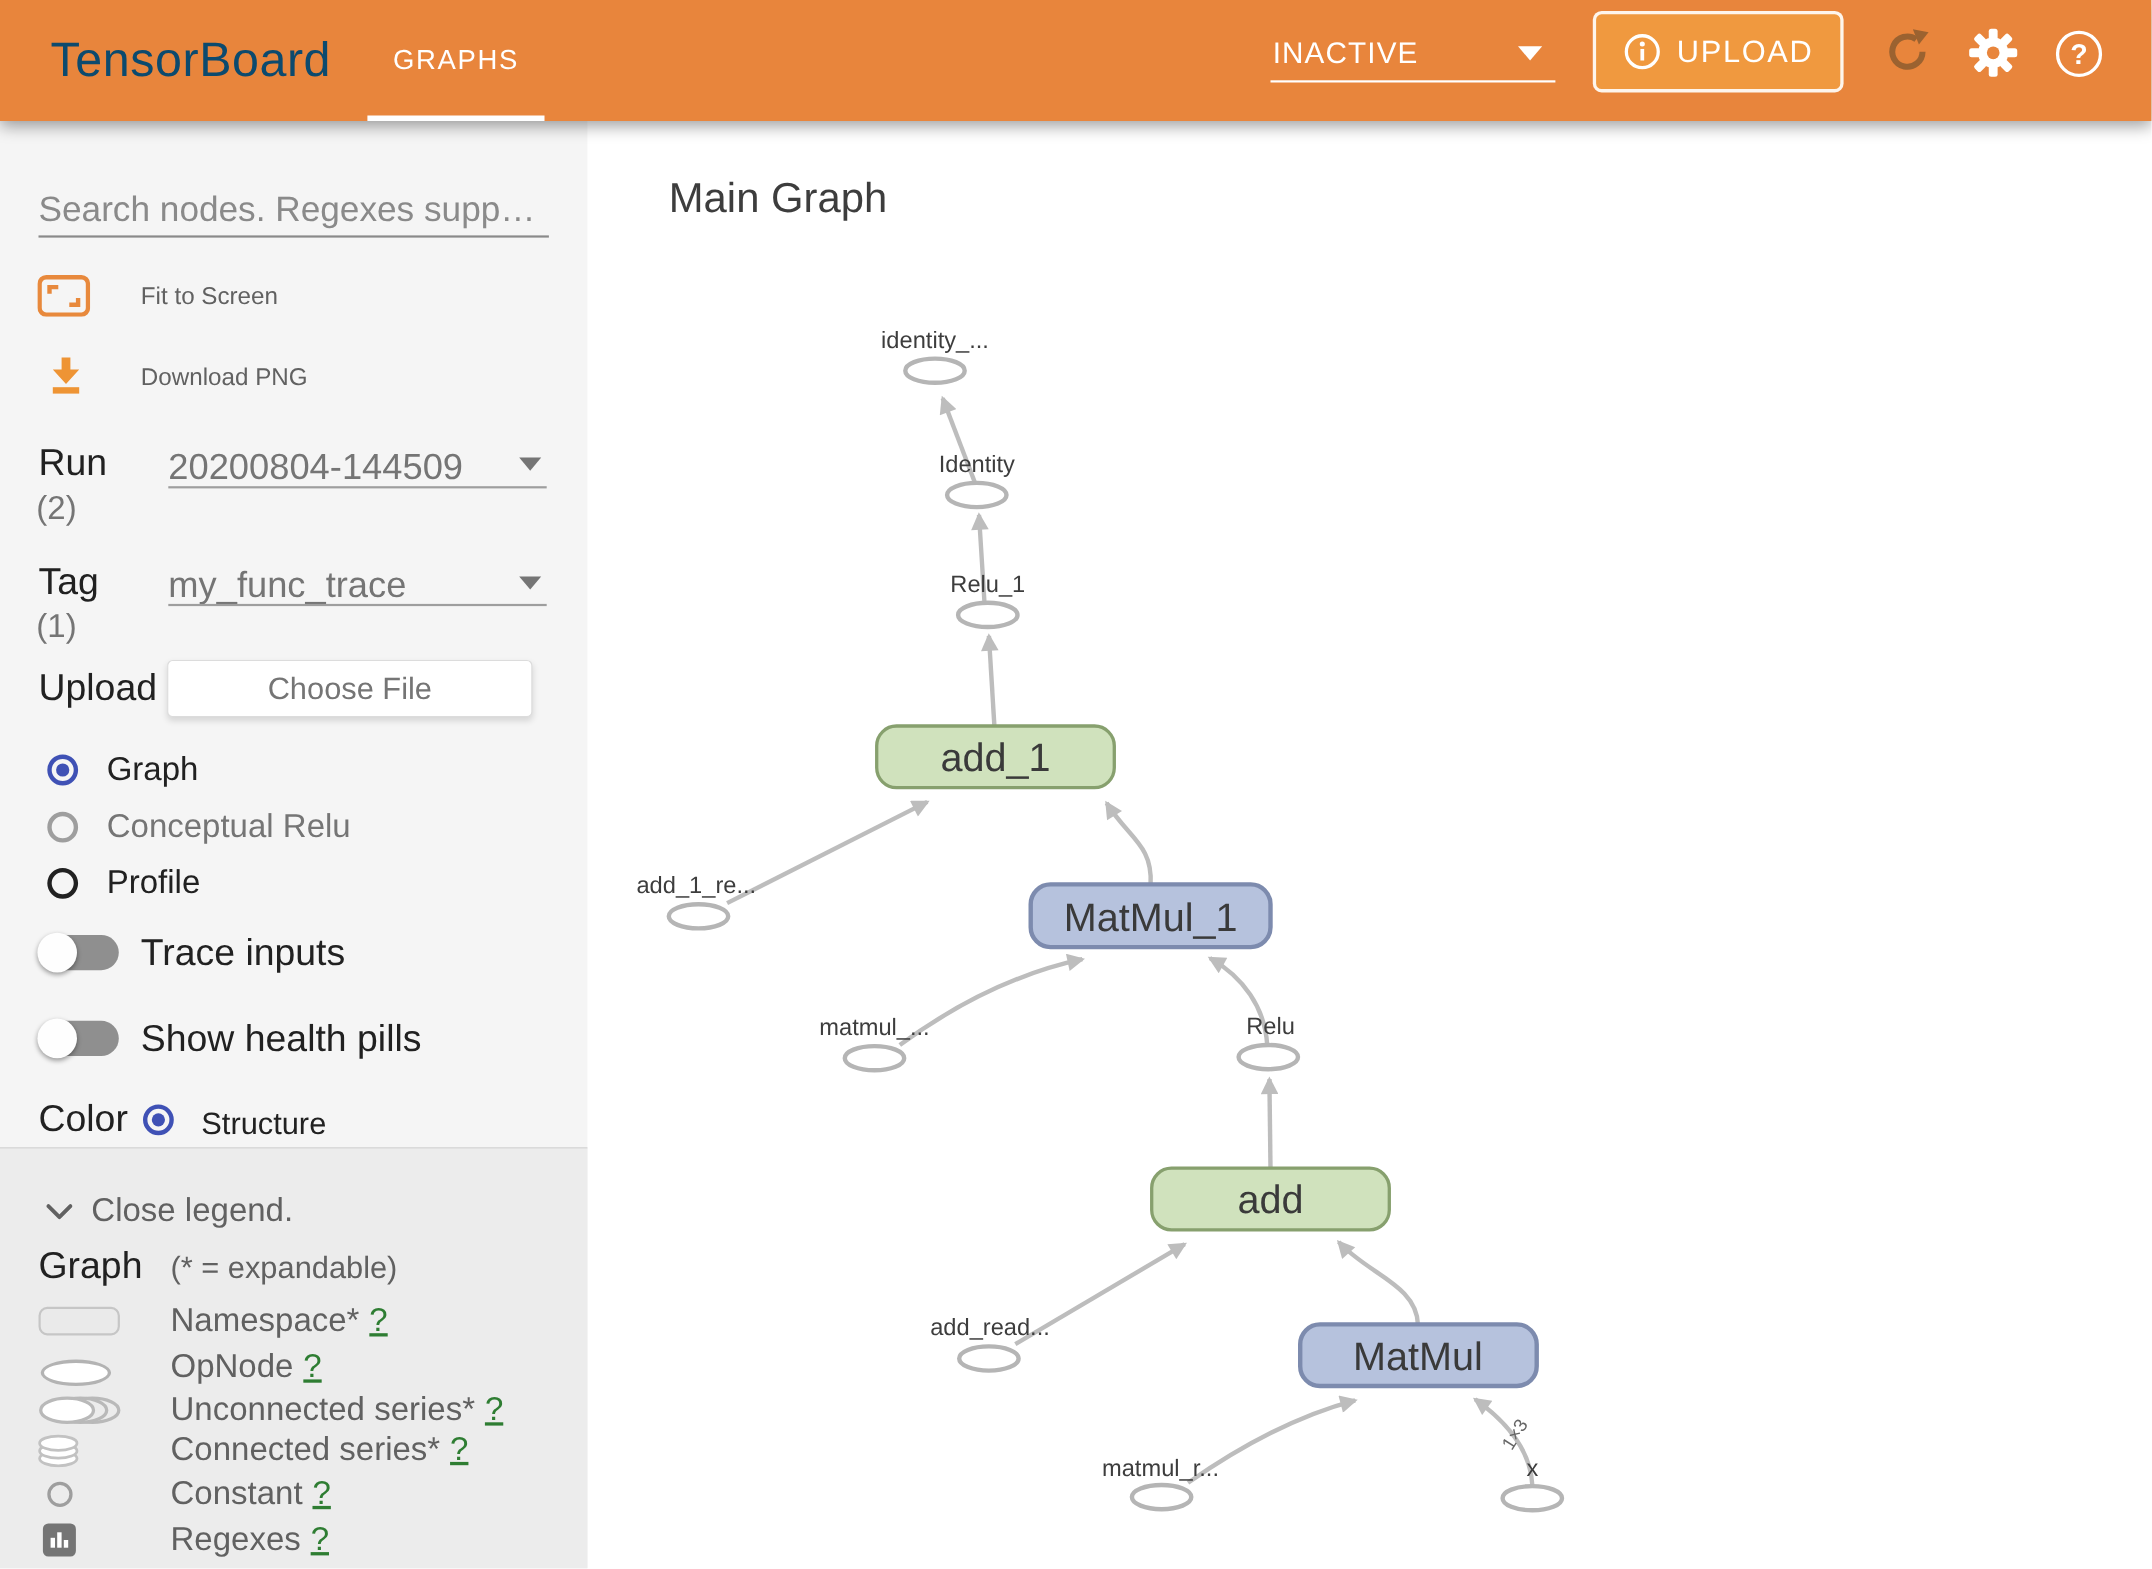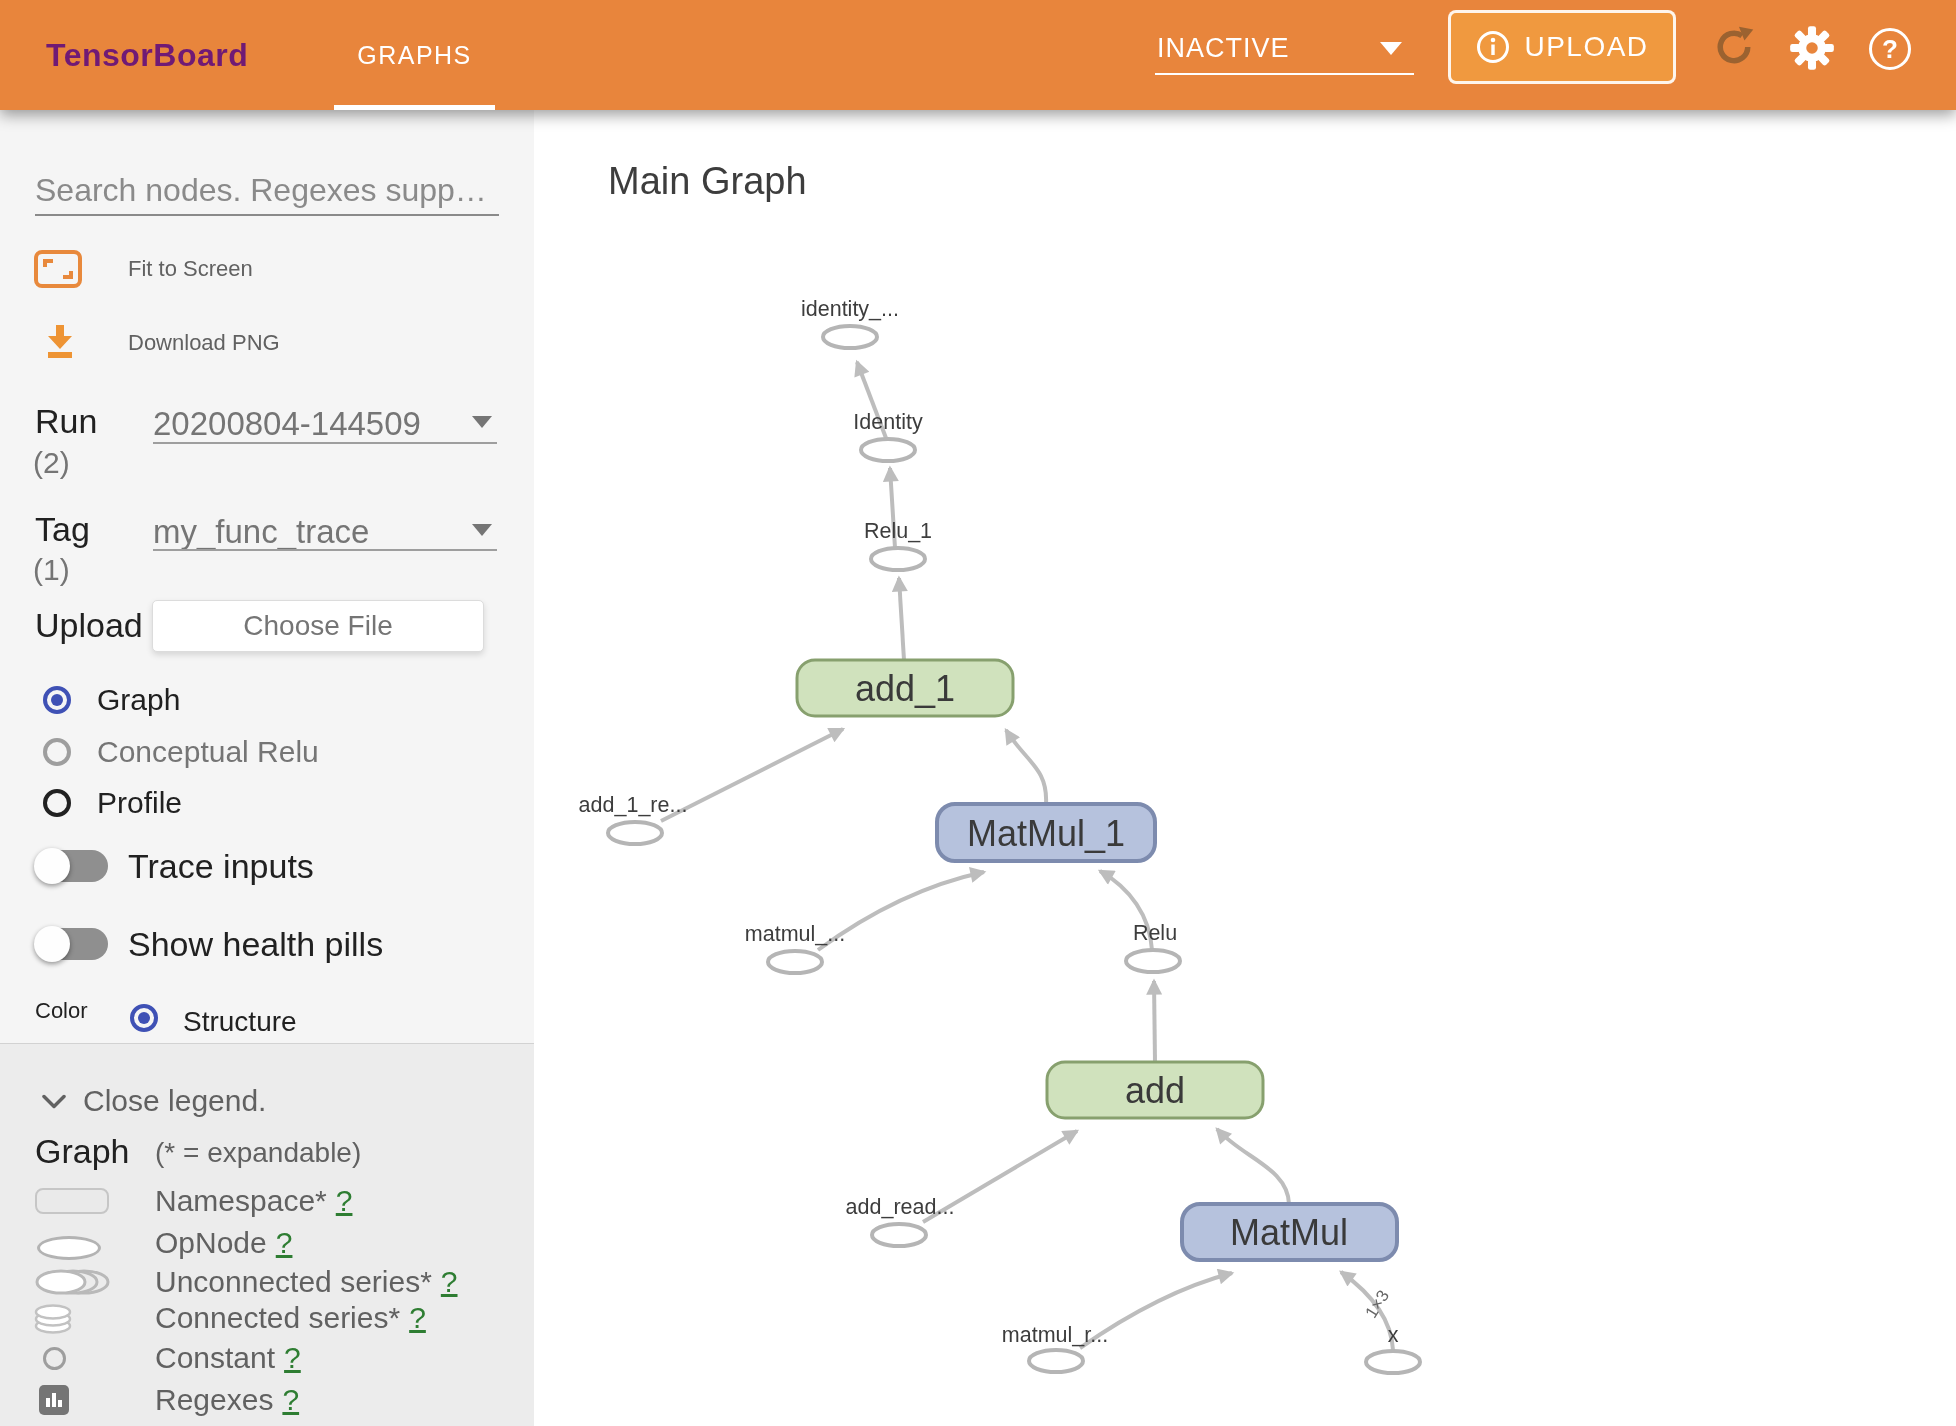--- a/index.html
+++ b/index.html
@@ -10,7 +10,7 @@
   .header { position:absolute; left:0; top:0; width:1956px; height:110px; background:#e8853c;
             box-shadow:0 5px 14px rgba(0,0,0,0.38); z-index:20; }
   .logo { position:absolute; left:46px; top:50%; transform:translateY(-50%);
-          font-size:32px; font-weight:700; color:#701a75; letter-spacing:0.5px; }
+          font-size:44px; font-weight:400; color:#0c4a6e; letter-spacing:0.5px; }
   .tab { position:absolute; left:334px; top:0; width:161px; height:110px; display:flex;
          align-items:center; justify-content:center; color:#fff; font-size:25px;
          font-weight:500; letter-spacing:1.5px; cursor:pointer; }

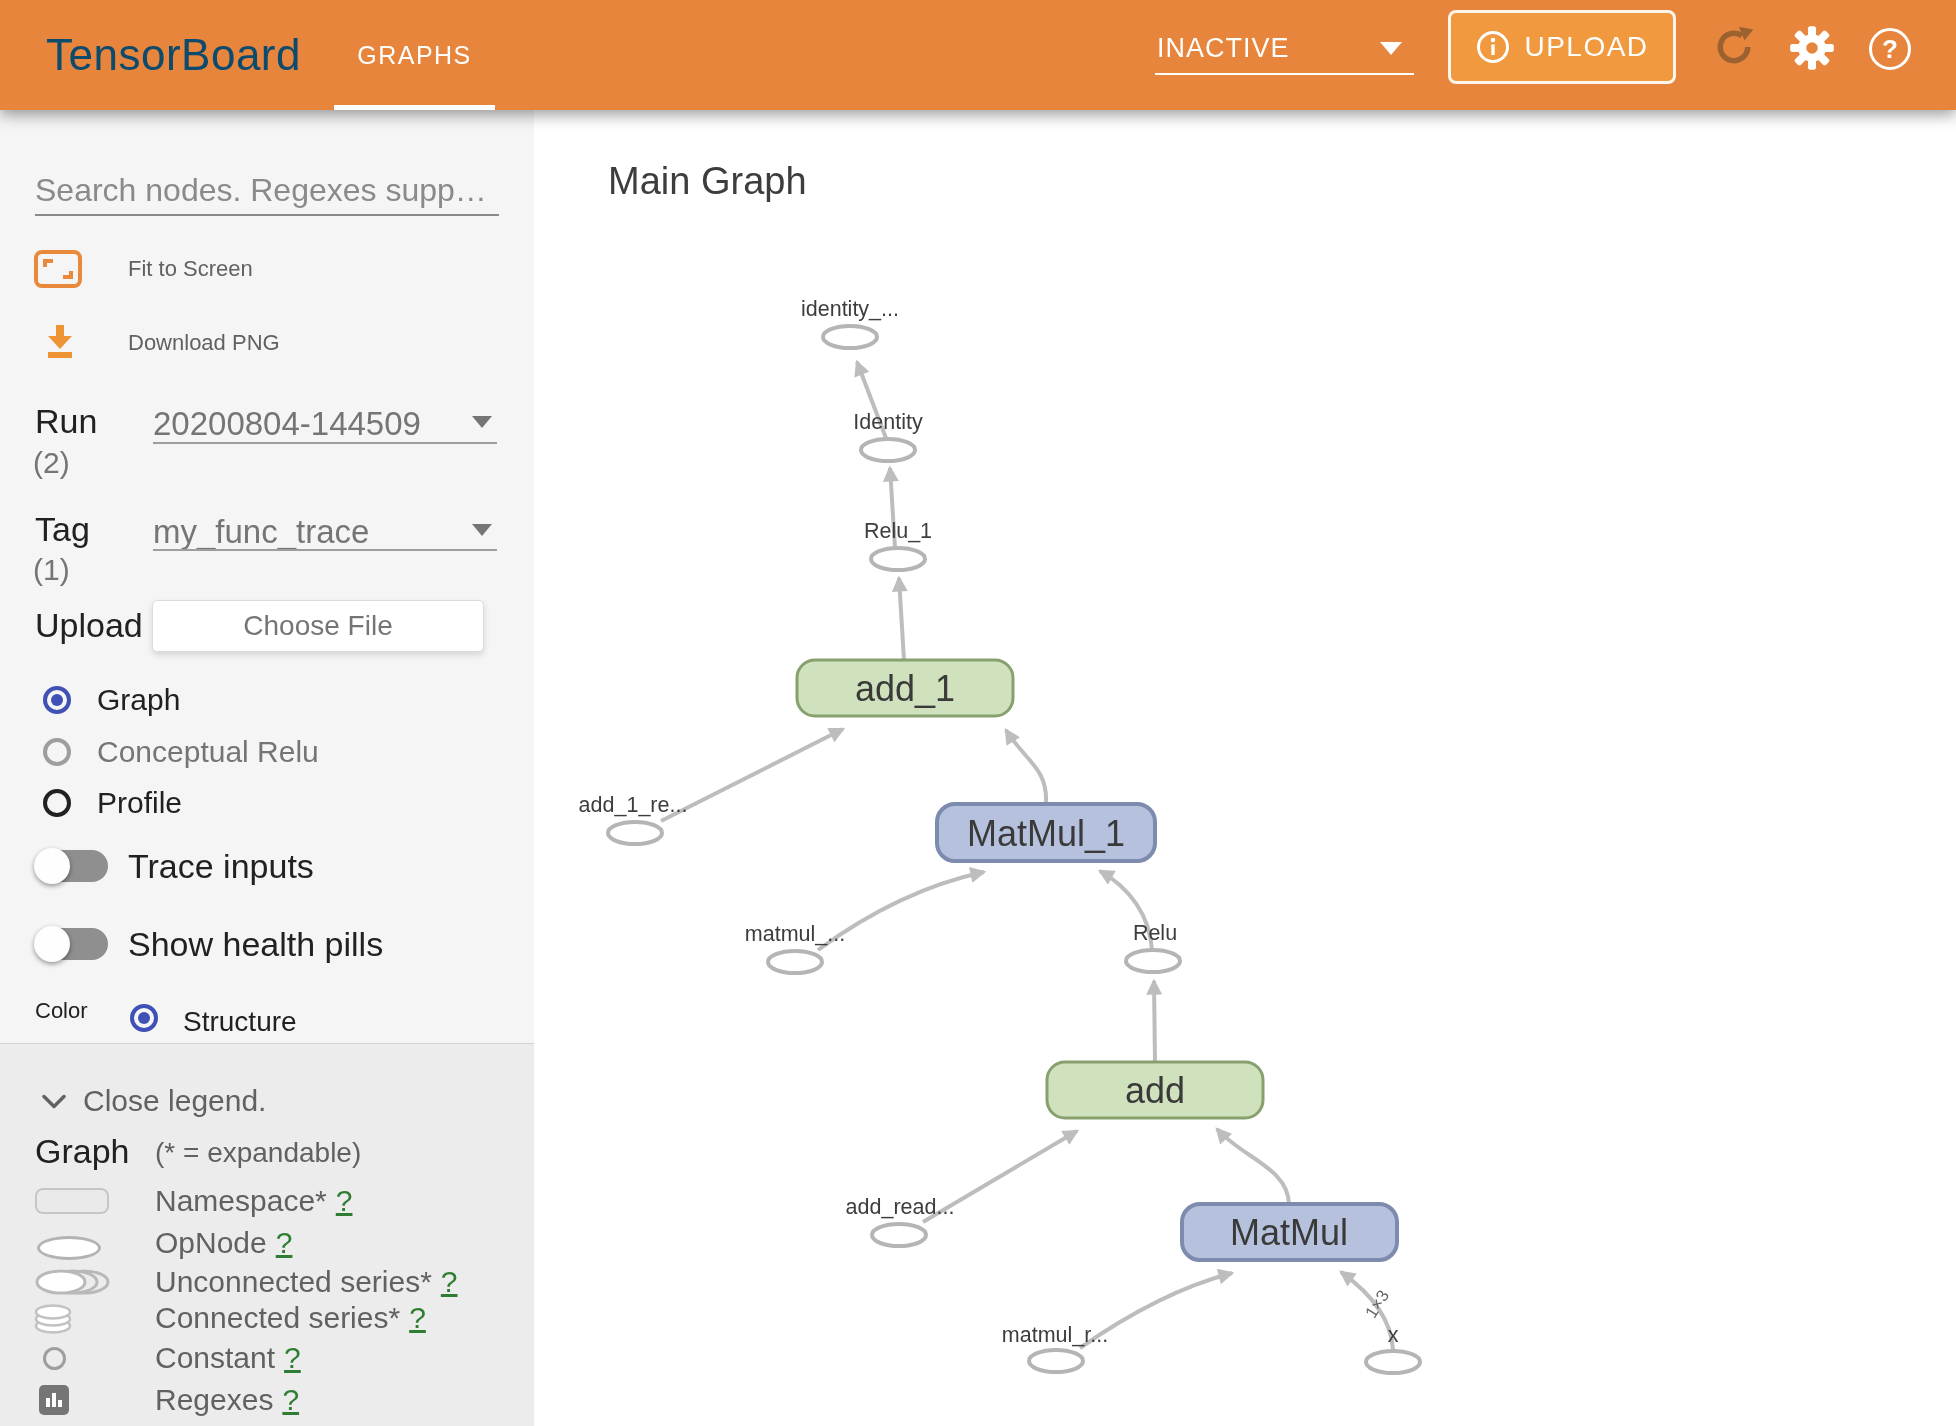--- a/index.html
+++ b/index.html
@@ -77,7 +77,7 @@
                  background:#fefefe; box-shadow:0 2px 5px rgba(0,0,0,0.4); }
   .toggle-label { position:absolute; left:128px; top:1px; font-size:34px; line-height:34px; color:#212121; }
 
-  .color-label { position:absolute; left:35px; top:888px; font-size:22px; color:#212121; }
+  .color-label { position:absolute; left:35px; top:888px; font-size:34px; color:#212121; }
   .color-radio { position:absolute; left:130px; top:894px; width:28px; height:28px; border-radius:50%;
                  border:4px solid #3f51b5; cursor:pointer; }
   .color-radio::after { content:""; position:absolute; left:4px; top:4px; width:12px; height:12px;

